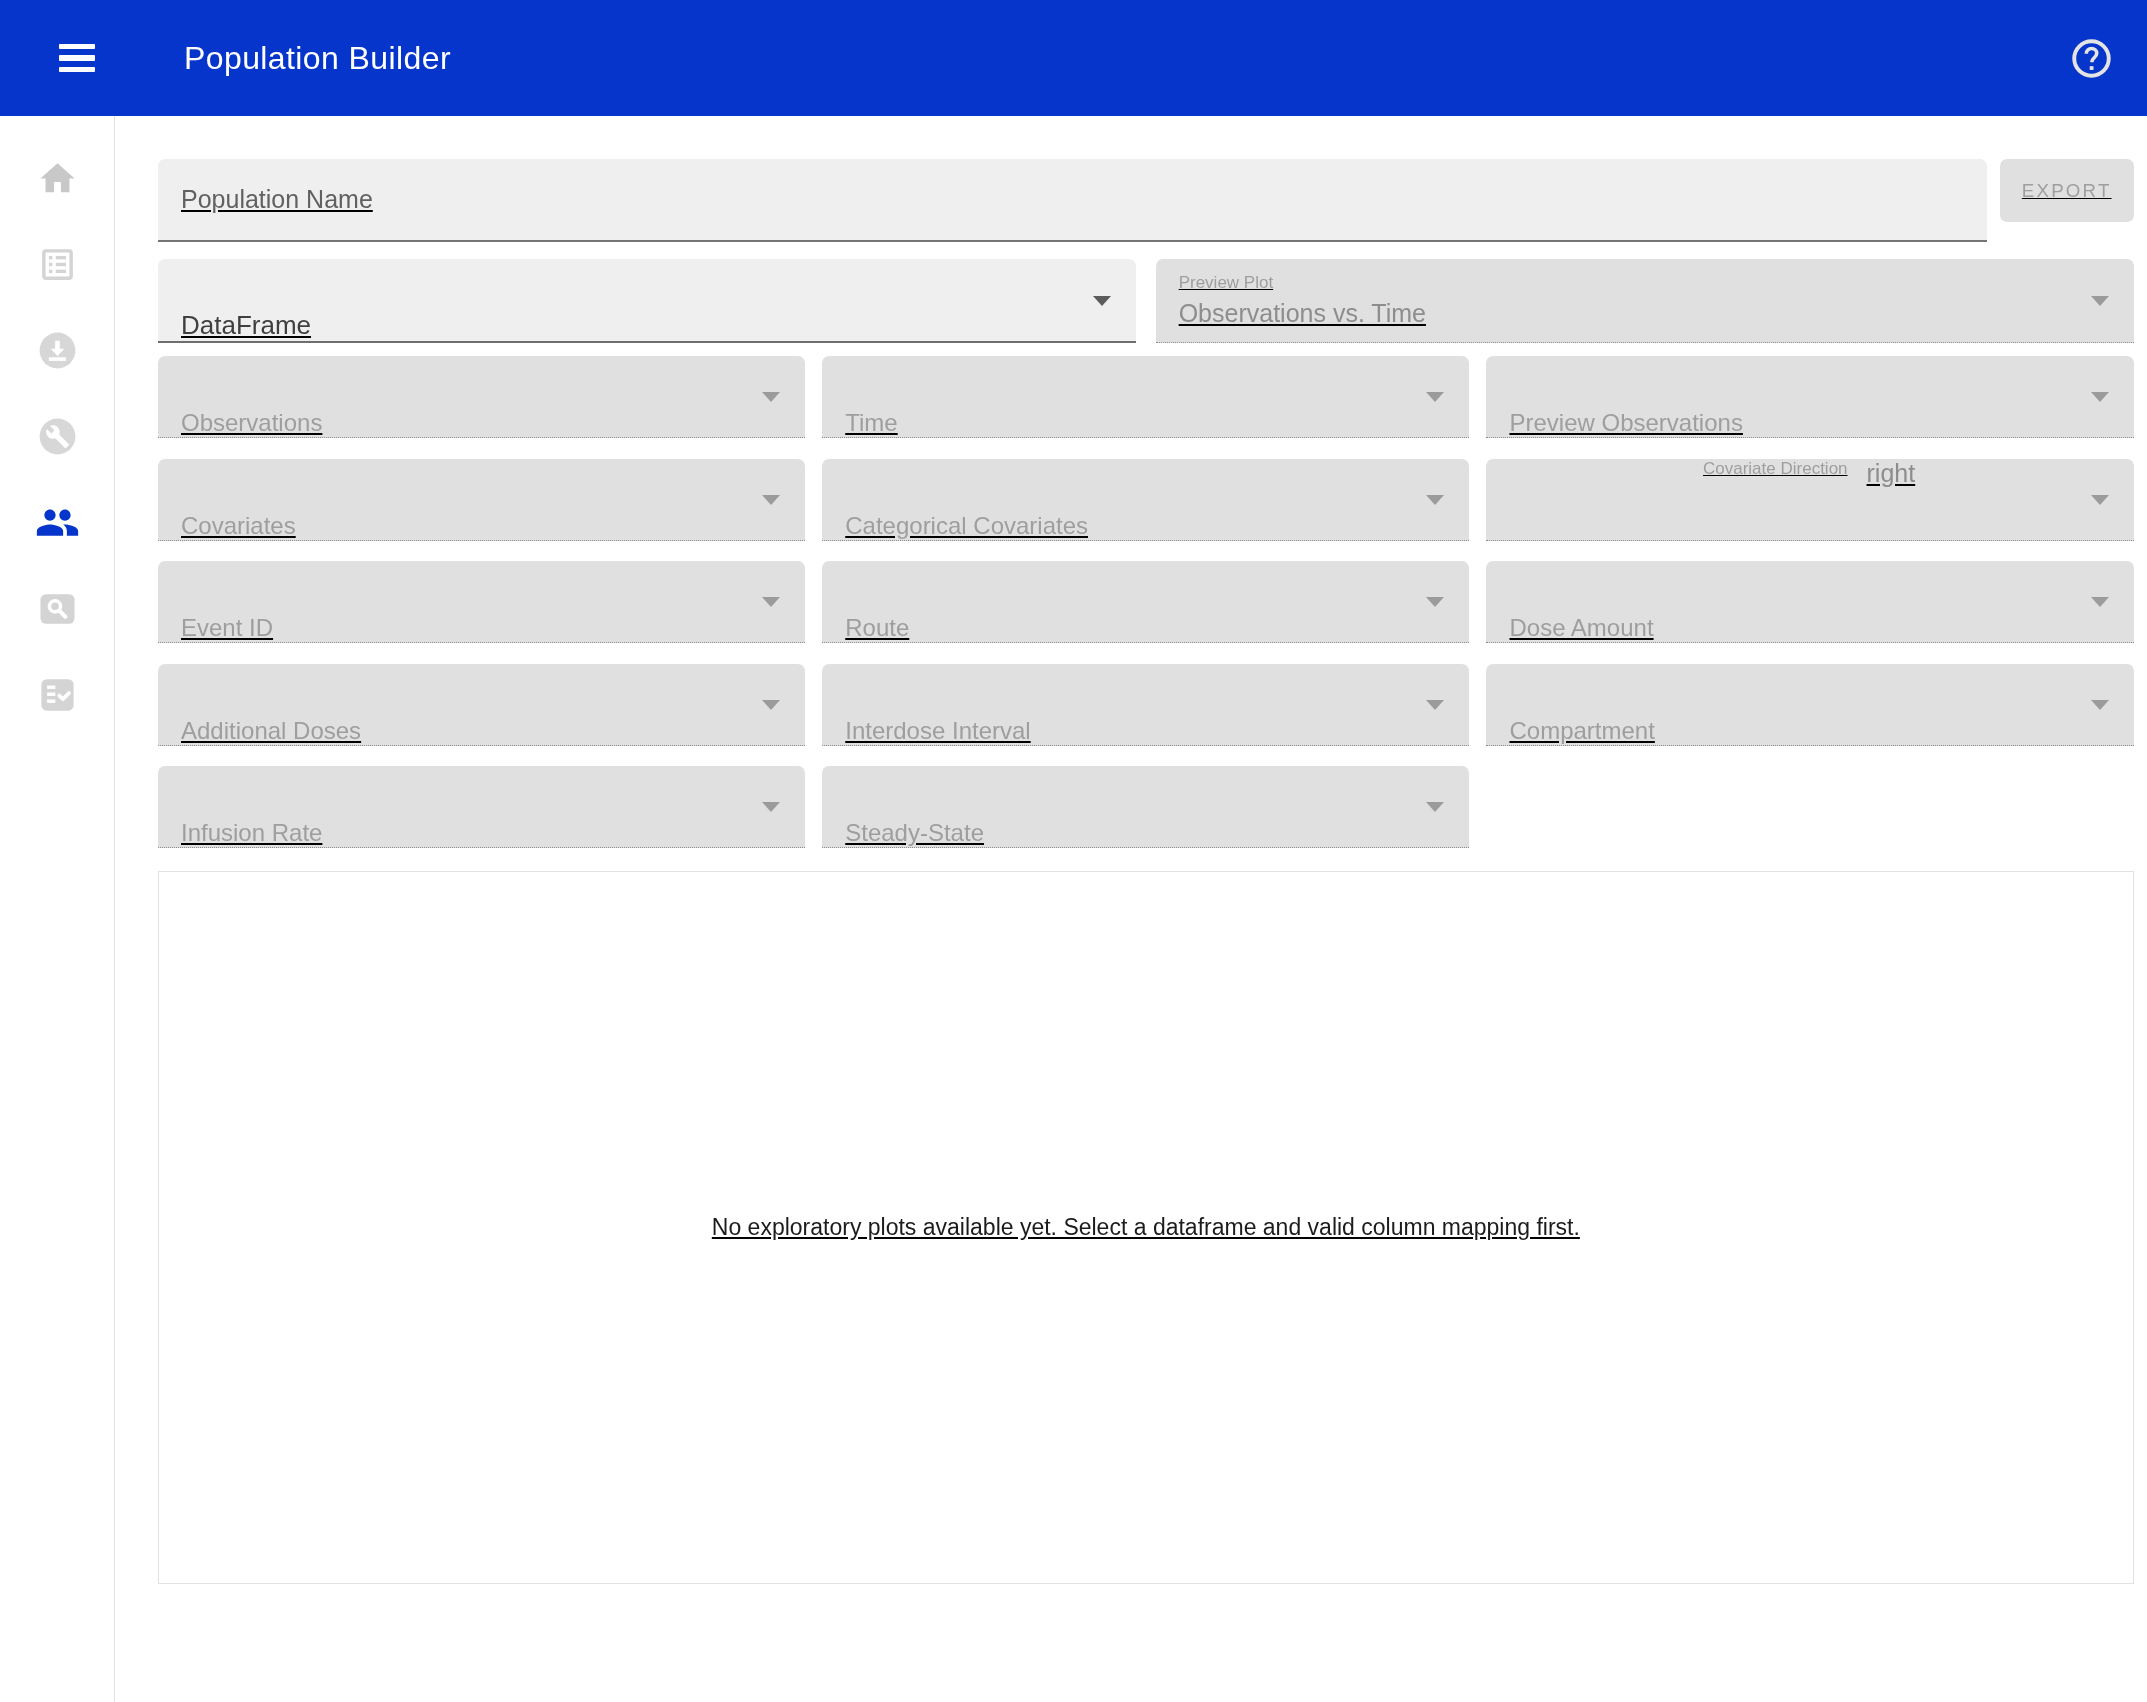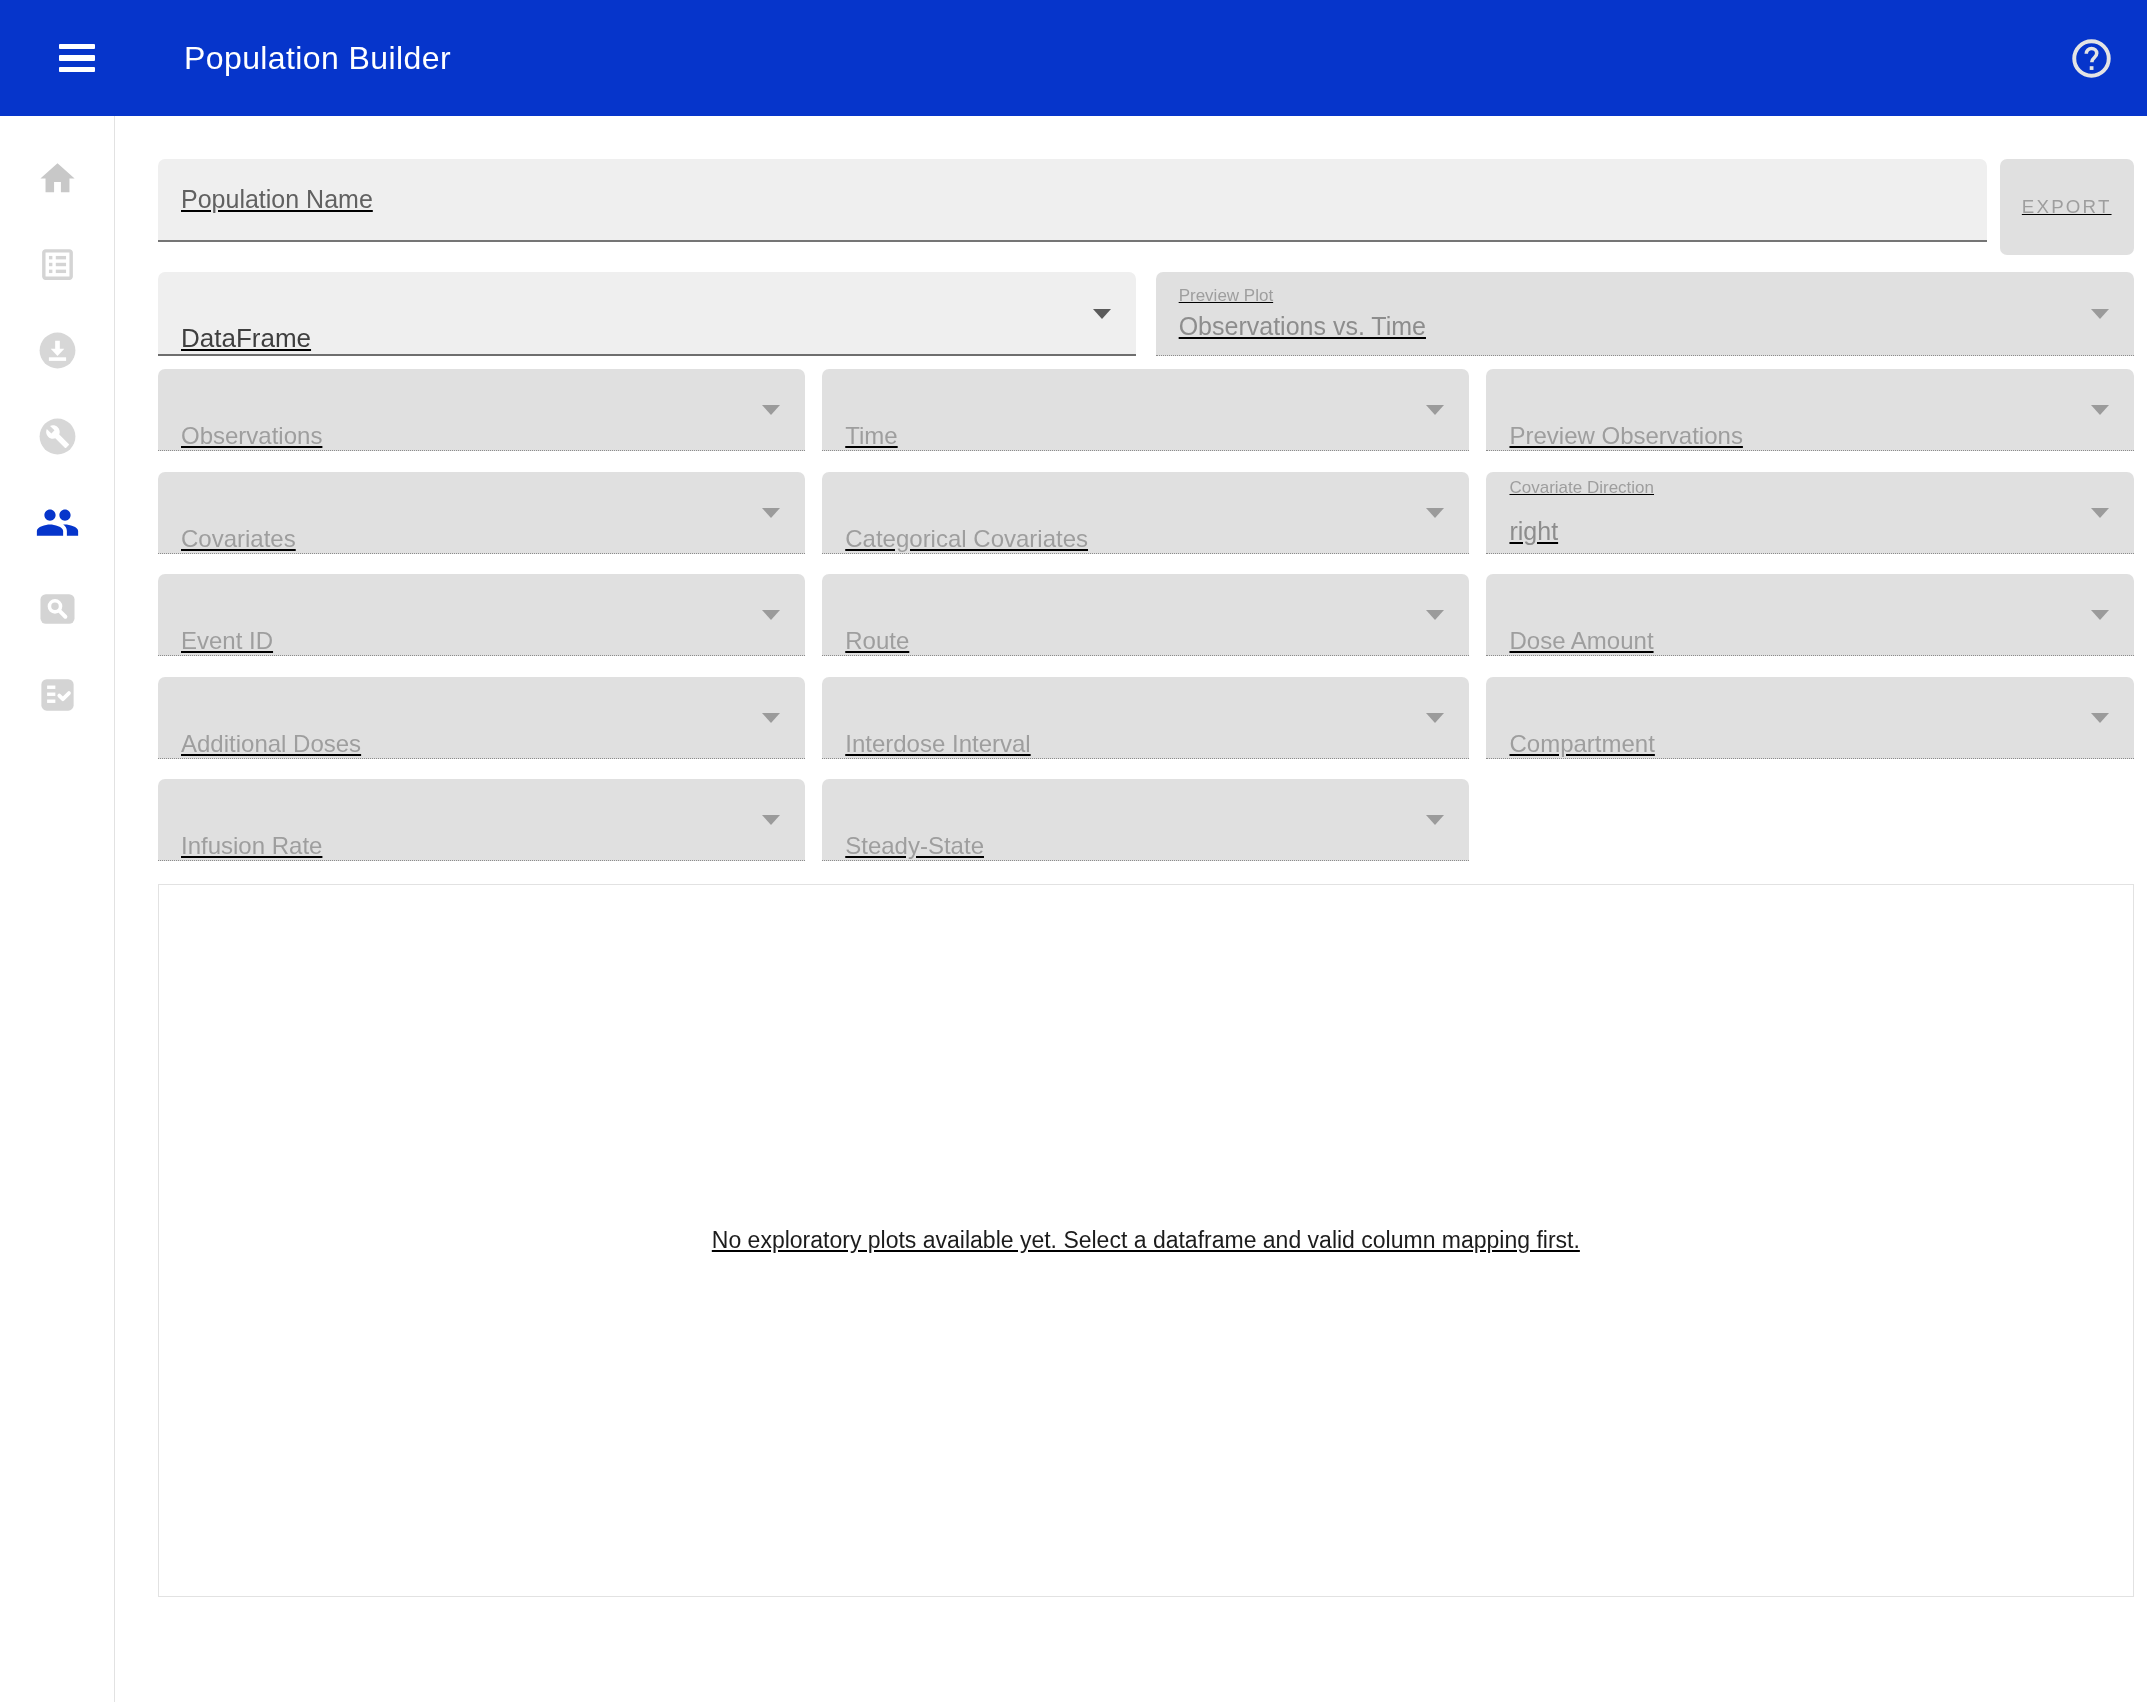--- a/index.html
+++ b/index.html
@@ -45,7 +45,7 @@
     font-family:"Liberation Sans",sans-serif;font-size:25px;color:var(--dark-text);
     padding:0 23px;outline:none;}
   .pop-input::placeholder{color:var(--placeholder);opacity:1;}
-  .export-btn{width:134px;height:96px;background:var(--disabled-bg);border:none;
+  .export-btn{width:134px;height:63px;background:var(--disabled-bg);border:none;
     border-radius:7.1px;color:var(--disabled-text);font-size:18.7px;font-weight:500;
     letter-spacing:2.2px;font-family:"Liberation Sans",sans-serif;}
 

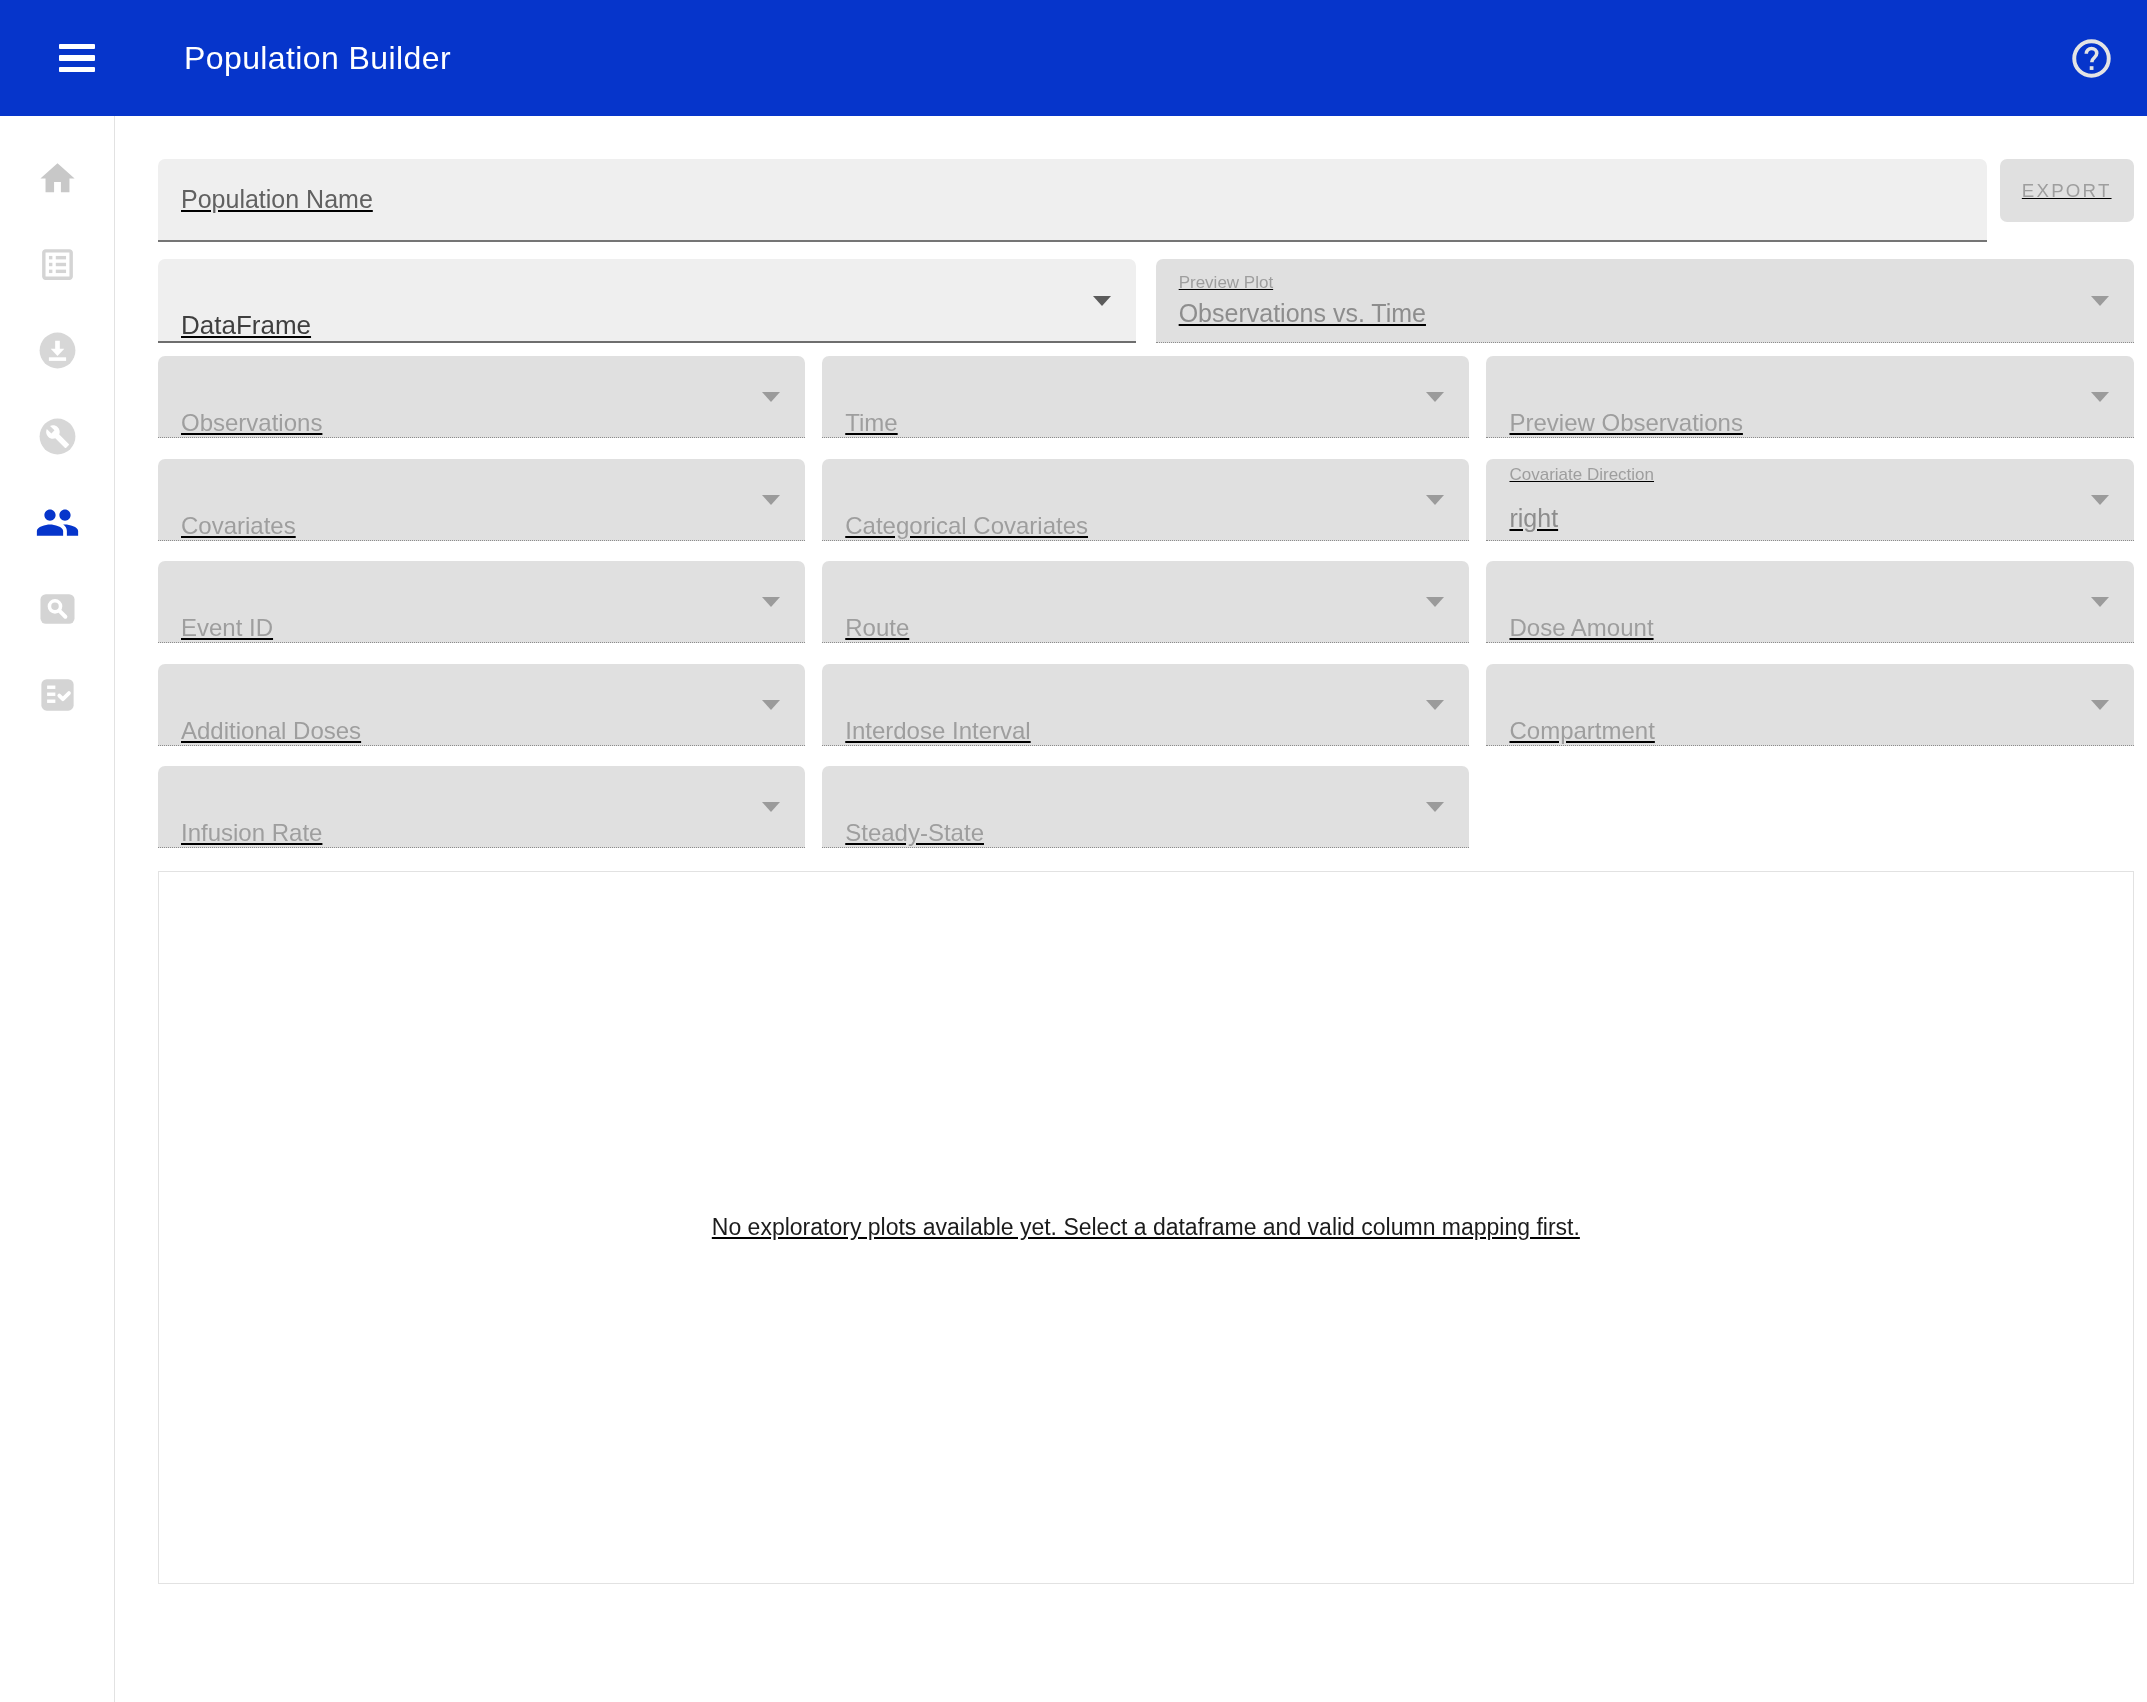--- a/index.html
+++ b/index.html
@@ -72,7 +72,7 @@
   .grid{display:grid;grid-template-columns:repeat(3,1fr);
     column-gap:17px;row-gap:20.5px;margin-top:13.4px;}
   .field{height:82px;}
-  .field.two-line{flex-direction:column;align-items:flex-start;
+  .field.two-line{flex-direction:row;align-items:flex-start;
     justify-content:center;gap:19px;}
 
   

